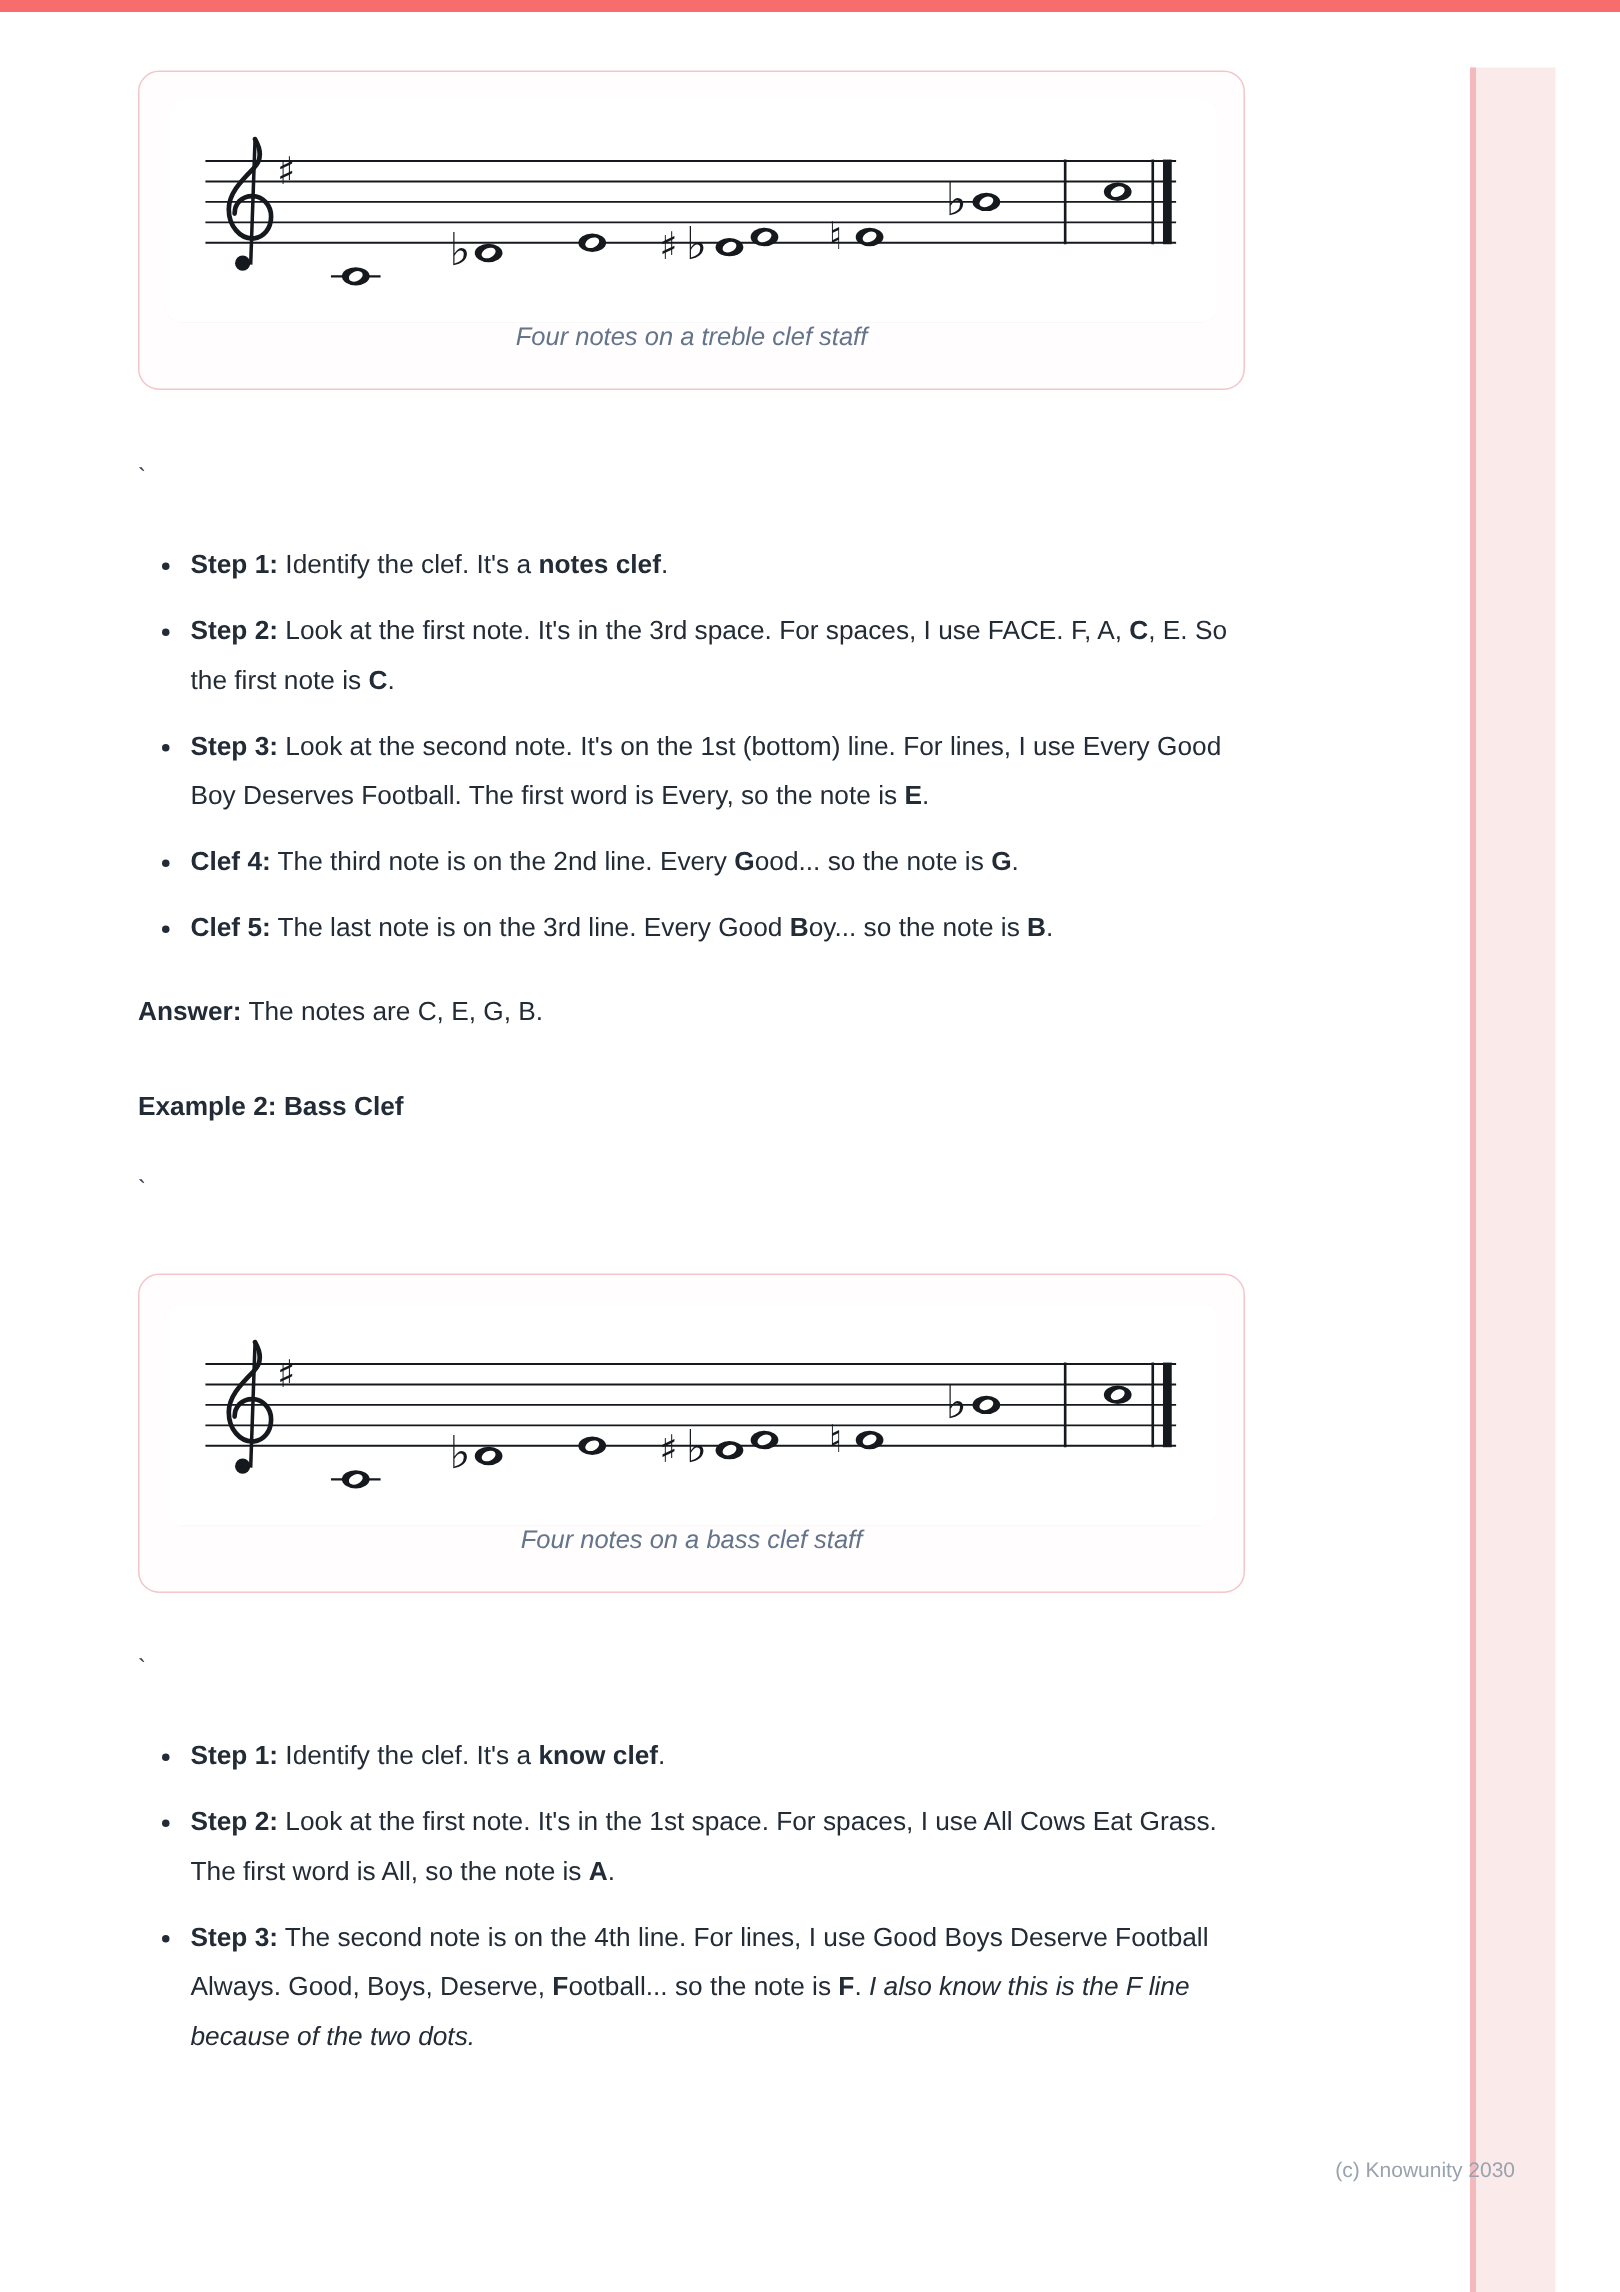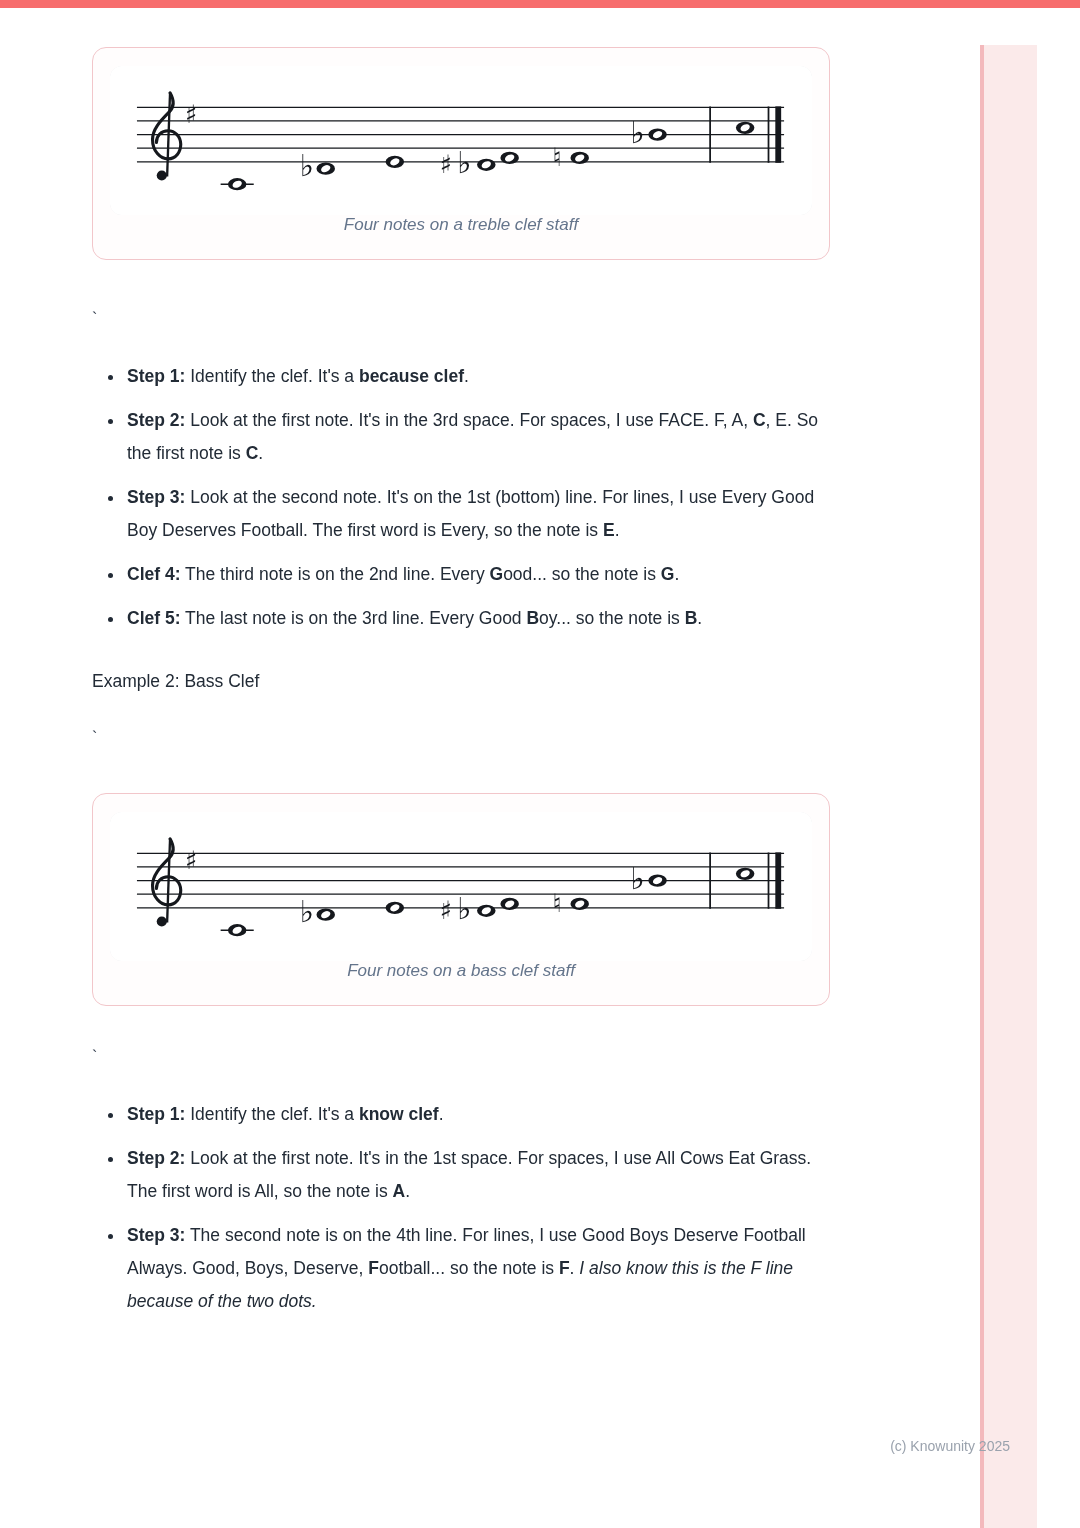--- a/index.html
+++ b/index.html
@@ -167,7 +167,7 @@
   <div class="stray-mark">`</div>
 
   <ul class="steps-list">
-    <li><strong>Step 1:</strong> Identify the clef. It's a <strong>because clef</strong>.</li>
+    <li><strong>Step 1:</strong> Identify the clef. It's a <strong>notes clef</strong>.</li>
     <li><strong>Step 2:</strong> Look at the first note. It's in the 3rd space. For spaces, I use FACE. F, A, <strong>C</strong>, E. So the first note is <strong>C</strong>.</li>
     <li><strong>Step 3:</strong> Look at the second note. It's on the 1st (bottom) line. For lines, I use Every Good Boy Deserves Football. The first word is Every, so the note is <strong>E</strong>.</li>
     <li><strong>Clef 4:</strong> The third note is on the 2nd line. Every <strong>G</strong>ood... so the note is <strong>G</strong>.</li>

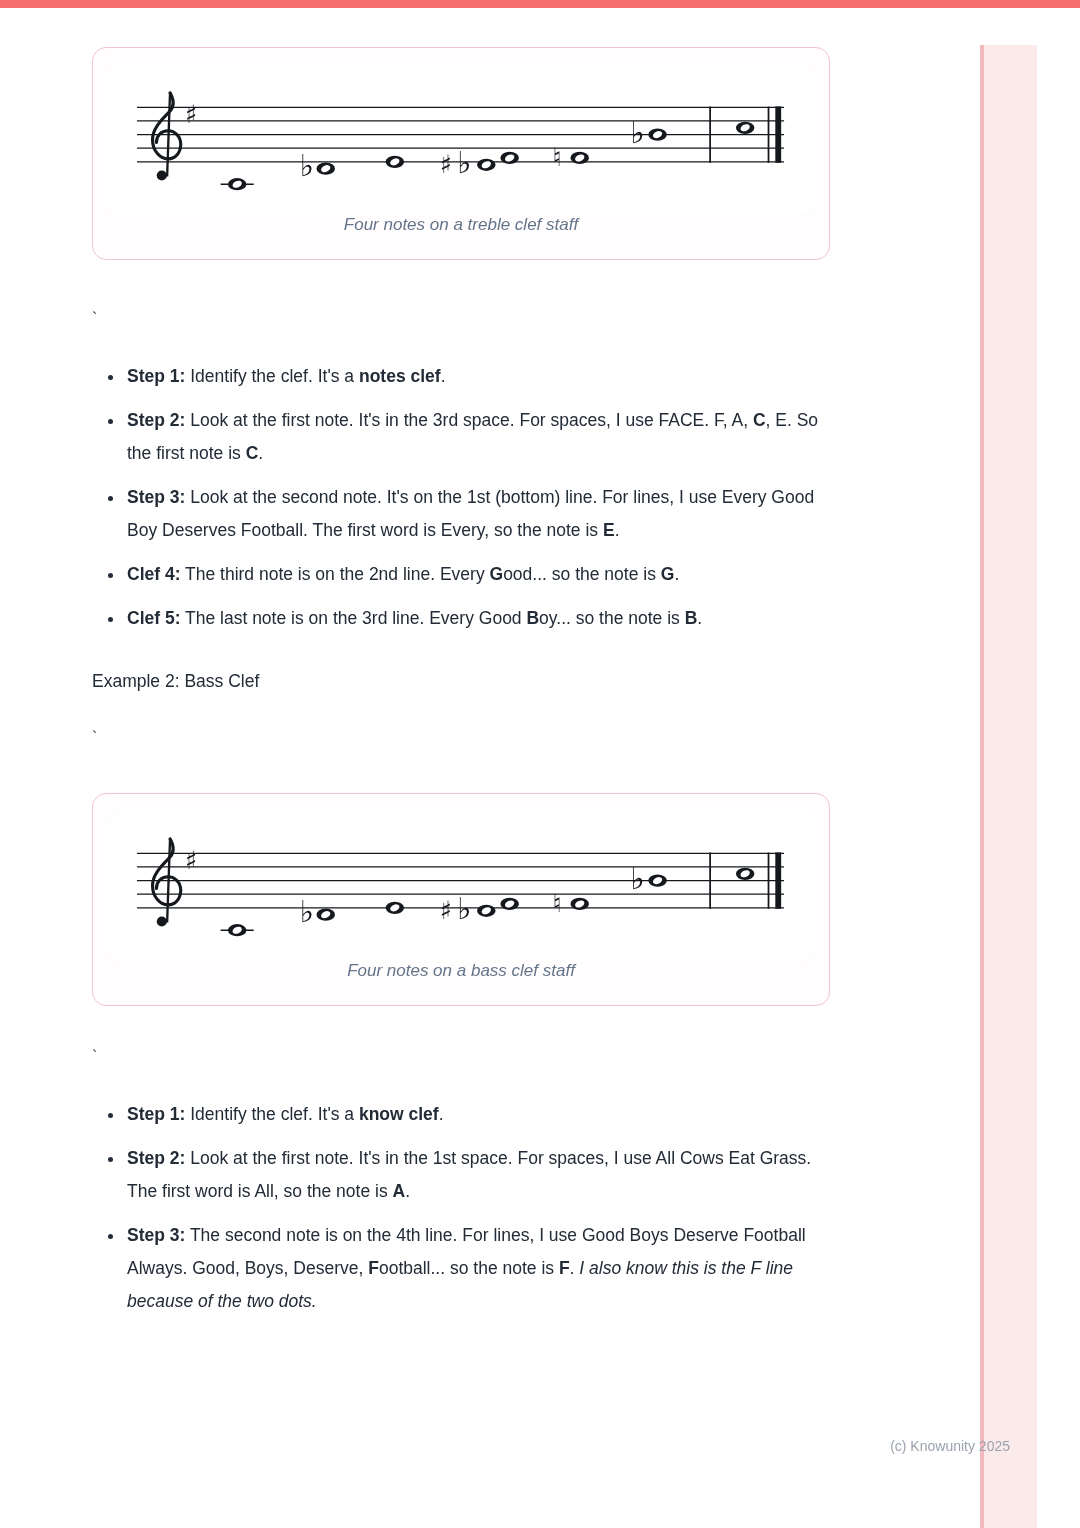--- a/index.html
+++ b/index.html
@@ -174,6 +174,7 @@
     <li><strong>Clef 5:</strong> The last note is on the 3rd line. Every Good <strong>B</strong>oy... so the note is <strong>B</strong>.</li>
   </ul>
 
+  <p class="answer-text"><strong>Answer:</strong> The notes are C, E, G, B.</p>
 
   <p class="example-heading">Example 2: Bass Clef</p>
 

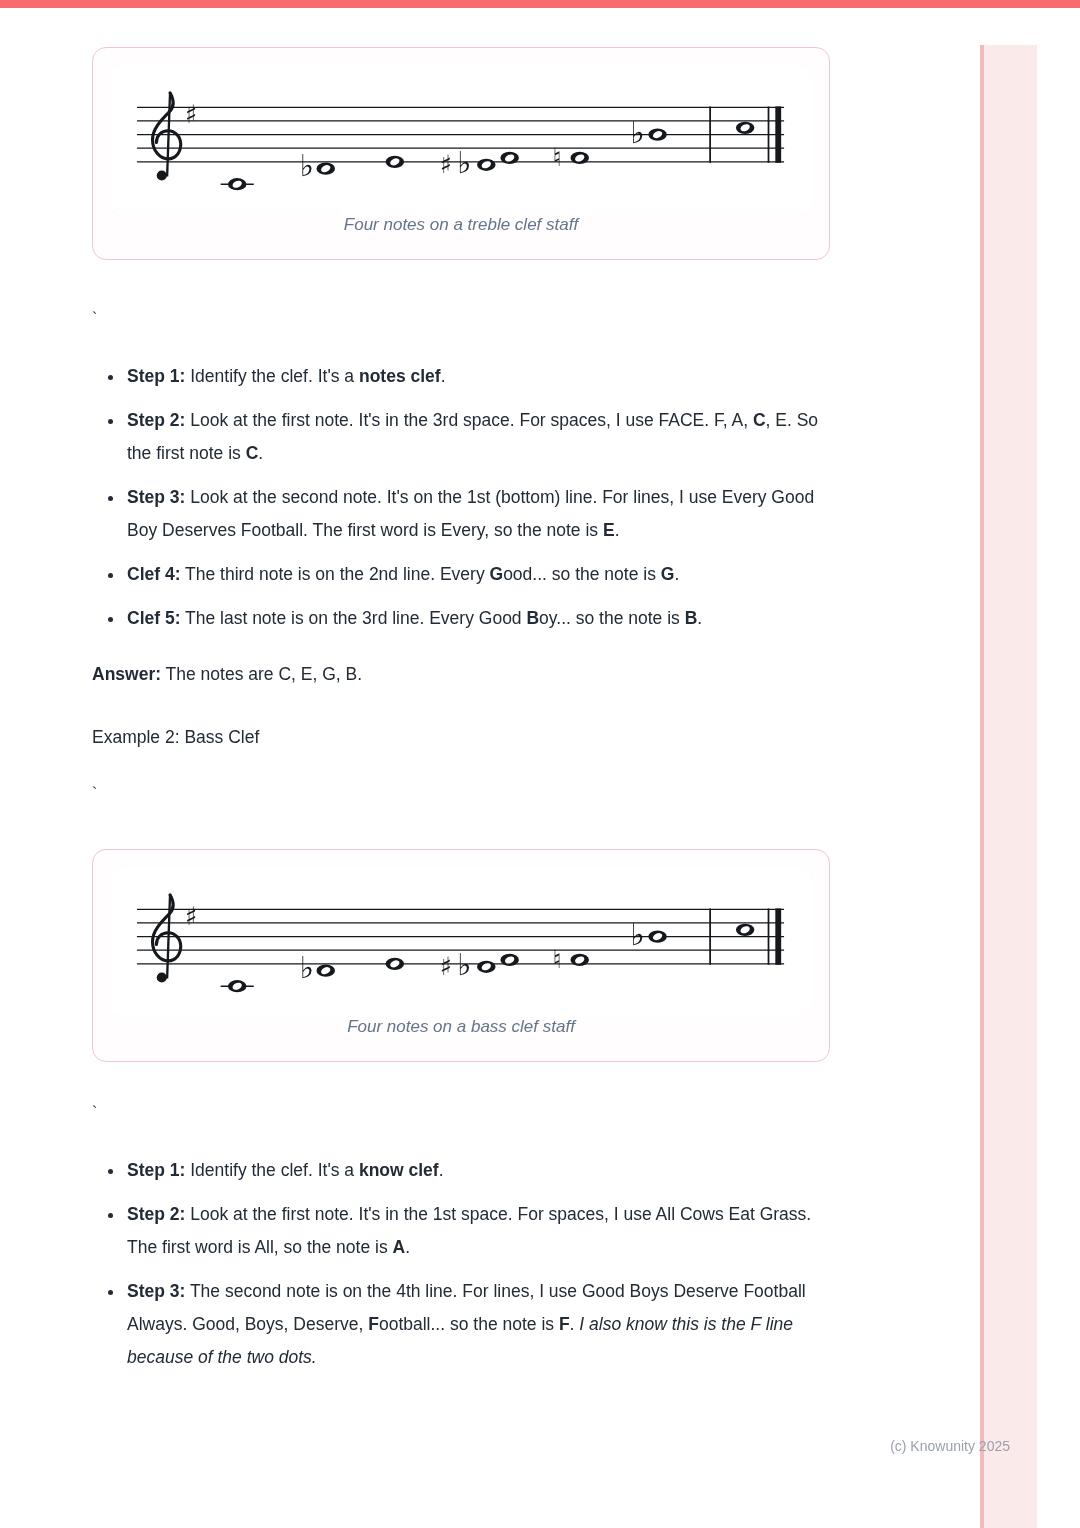--- a/index.html
+++ b/index.html
@@ -78,7 +78,7 @@
   .example-heading {
     margin:34px 0 12px 0;
     font-size:17.5px;
-    font-weight:normal;
+    font-weight:bold;
     line-height:24px;
   }
   .mt-card { margin-top:44px; }

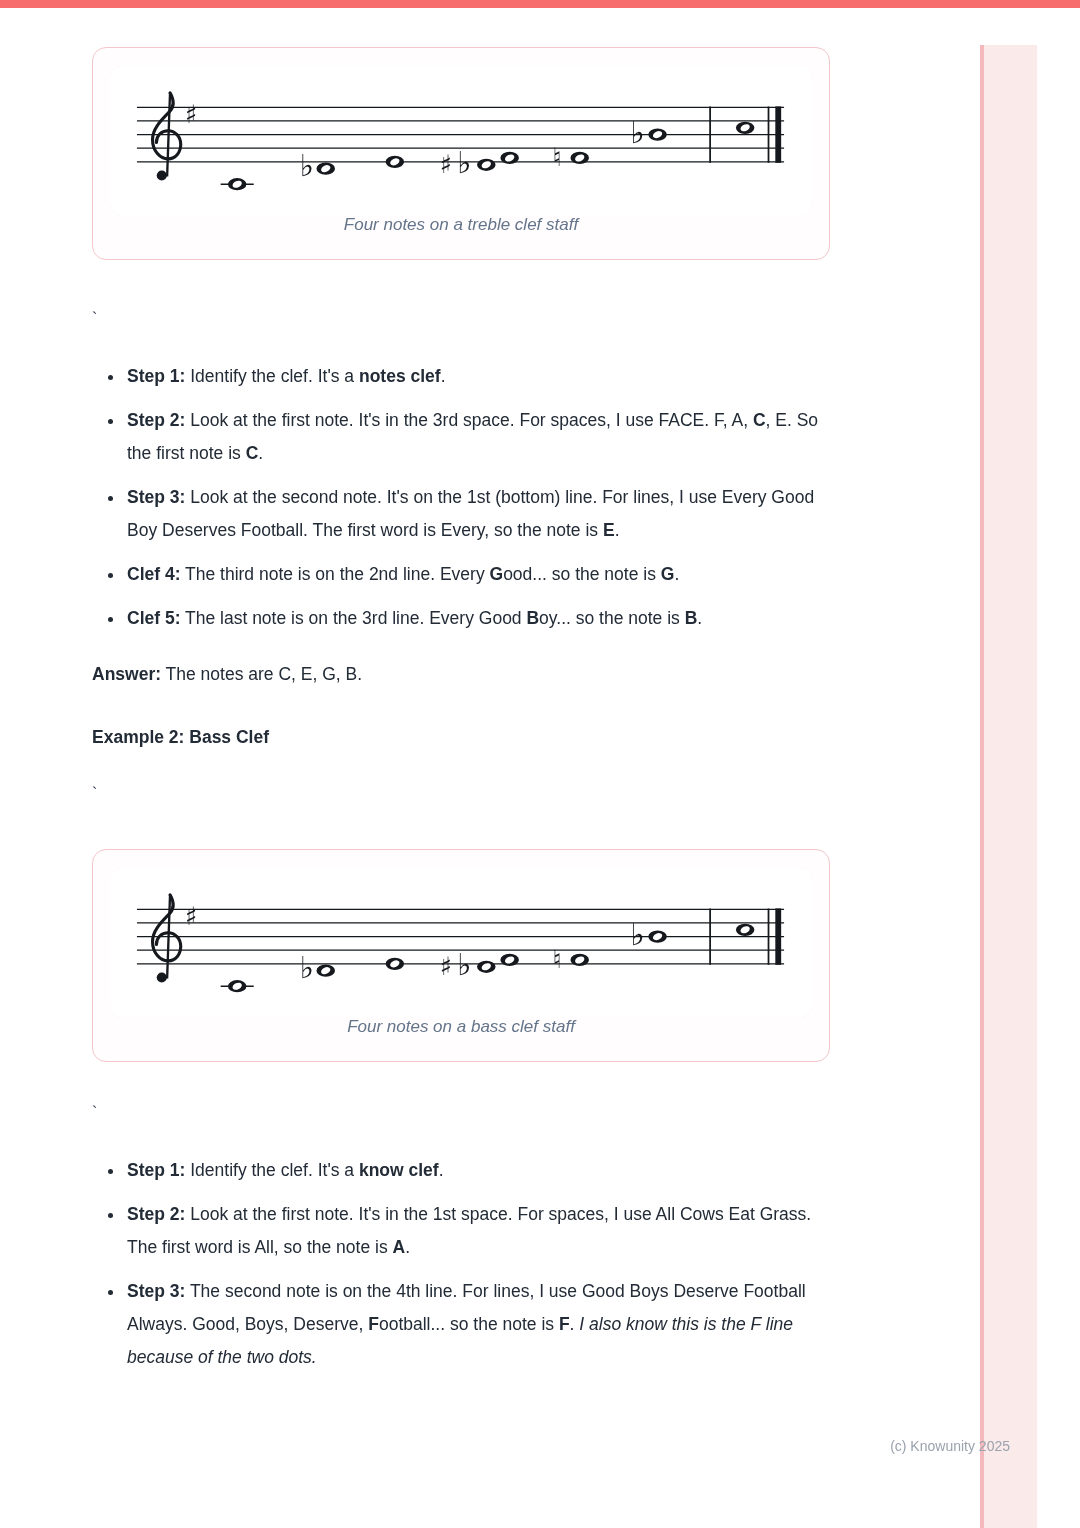--- a/index.html
+++ b/index.html
@@ -254,6 +254,6 @@
 
 </div>
 
-<div class="watermark">(c) Knowunity 2025</div>
+<div class="watermark">(c) Knowunity 2030</div>
 
 </body></html>

